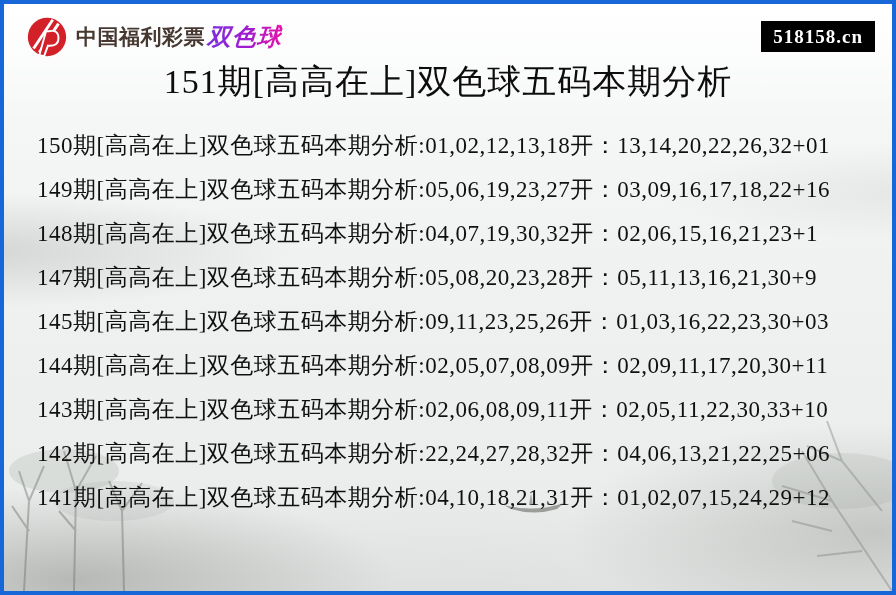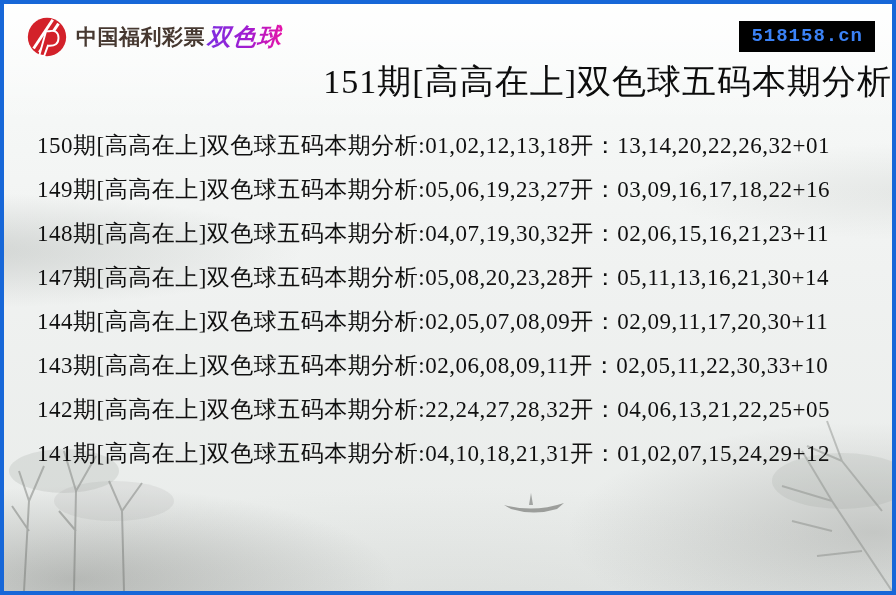--- a/index.html
+++ b/index.html
@@ -40,8 +40,8 @@
   }
   .site-badge{
     position:absolute;right:17px;top:17px;
-    background:#000;color:#3b82f6;
-    font-family:Liberation Mono, monospace;
+    background:#000;color:#ffffff;
+    font-family:Liberation Serif, serif;
     font-weight:bold;font-size:19px;line-height:31px;
     padding:0 12px;letter-spacing:1px;
   }

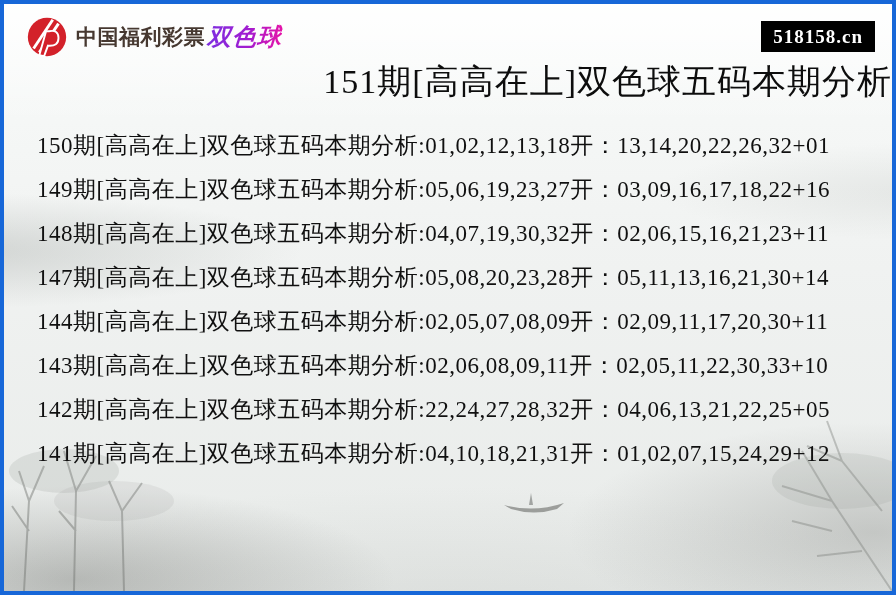--- a/index.html
+++ b/index.html
@@ -49,7 +49,7 @@
   
   .page-title{
     position:absolute;left:0;top:55px;width:100%;
-    text-align:right;font-size:34px;color:#0d0d0d;
+    text-align:center;font-size:34px;color:#0d0d0d;
     letter-spacing:1px;white-space:nowrap;
   }
 

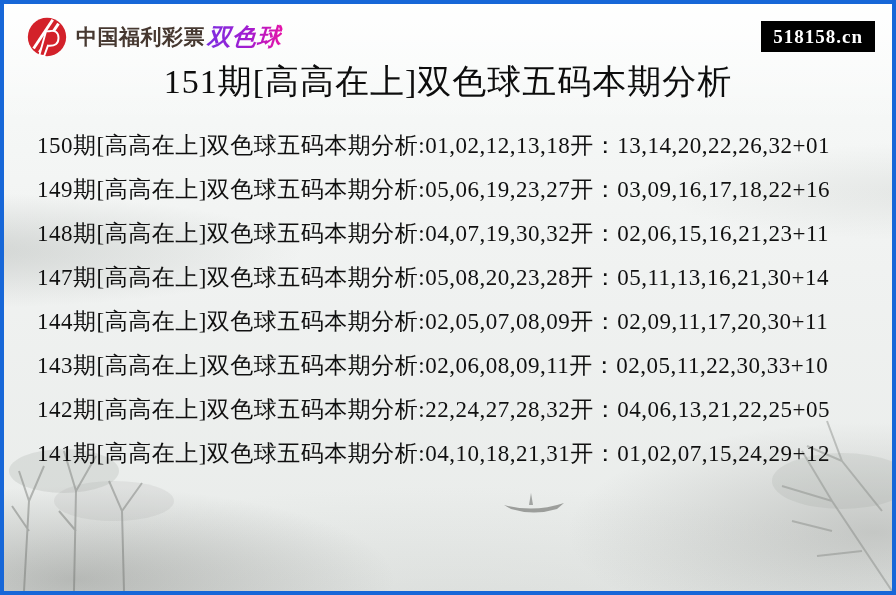--- a/index.html
+++ b/index.html
@@ -113,7 +113,7 @@
   <div class="rows">
     <div class="row">150期[高高在上]双色球五码本期分析:01,02,12,13,18开：13,14,20,22,26,32+01</div>
     <div class="row">149期[高高在上]双色球五码本期分析:05,06,19,23,27开：03,09,16,17,18,22+16</div>
-    <div class="row">148期[高高在上]双色球五码本期分析:04,07,19,30,32开：02,06,15,16,21,23+11</div>
+    <div class="row">148期[高高在上]双色球五码本期分析:04,07,19,30,32开：02,06,15,16,21,23+1</div>
     <div class="row">147期[高高在上]双色球五码本期分析:05,08,20,23,28开：05,11,13,16,21,30+14</div>
     <div class="row">144期[高高在上]双色球五码本期分析:02,05,07,08,09开：02,09,11,17,20,30+11</div>
     <div class="row">143期[高高在上]双色球五码本期分析:02,06,08,09,11开：02,05,11,22,30,33+10</div>

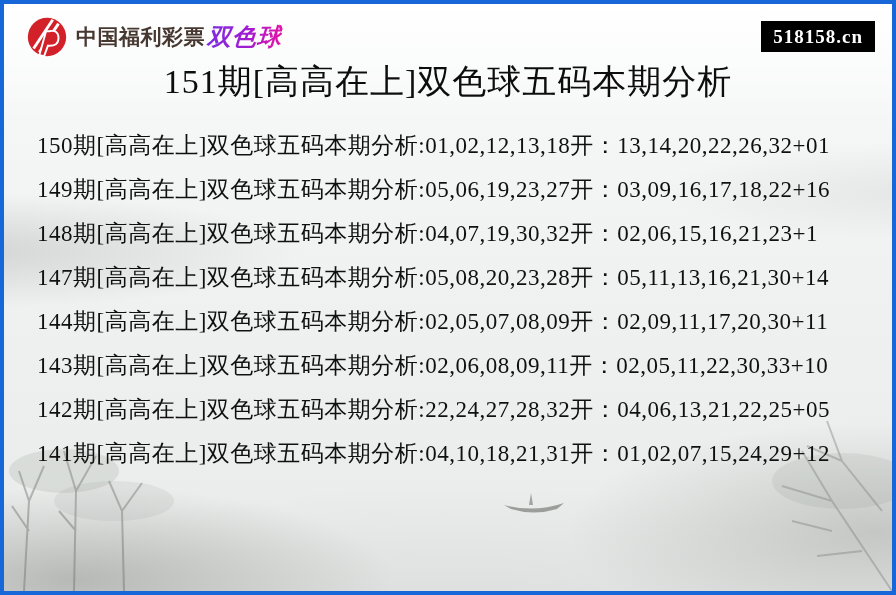--- a/index.html
+++ b/index.html
@@ -114,7 +114,7 @@
     <div class="row">150期[高高在上]双色球五码本期分析:01,02,12,13,18开：13,14,20,22,26,32+01</div>
     <div class="row">149期[高高在上]双色球五码本期分析:05,06,19,23,27开：03,09,16,17,18,22+16</div>
     <div class="row">148期[高高在上]双色球五码本期分析:04,07,19,30,32开：02,06,15,16,21,23+1</div>
-    <div class="row">147期[高高在上]双色球五码本期分析:05,08,20,23,28开：05,11,13,16,21,30+14</div>
+    <div class="row">147期[高高在上]双色球五码本期分析:05,08,20,23,28开：05,11,13,16,21,30+9</div>
     <div class="row">144期[高高在上]双色球五码本期分析:02,05,07,08,09开：02,09,11,17,20,30+11</div>
     <div class="row">143期[高高在上]双色球五码本期分析:02,06,08,09,11开：02,05,11,22,30,33+10</div>
     <div class="row">142期[高高在上]双色球五码本期分析:22,24,27,28,32开：04,06,13,21,22,25+05</div>

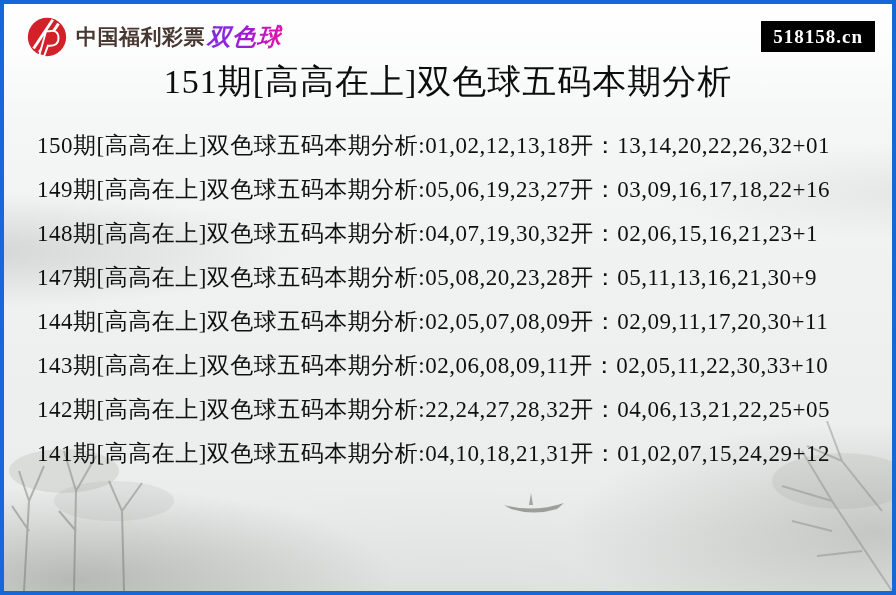--- a/index.html
+++ b/index.html
@@ -115,6 +115,7 @@
     <div class="row">149期[高高在上]双色球五码本期分析:05,06,19,23,27开：03,09,16,17,18,22+16</div>
     <div class="row">148期[高高在上]双色球五码本期分析:04,07,19,30,32开：02,06,15,16,21,23+1</div>
     <div class="row">147期[高高在上]双色球五码本期分析:05,08,20,23,28开：05,11,13,16,21,30+9</div>
+    <div class="row">145期[高高在上]双色球五码本期分析:09,11,23,25,26开：01,03,16,22,23,30+03</div>
     <div class="row">144期[高高在上]双色球五码本期分析:02,05,07,08,09开：02,09,11,17,20,30+11</div>
     <div class="row">143期[高高在上]双色球五码本期分析:02,06,08,09,11开：02,05,11,22,30,33+10</div>
     <div class="row">142期[高高在上]双色球五码本期分析:22,24,27,28,32开：04,06,13,21,22,25+05</div>

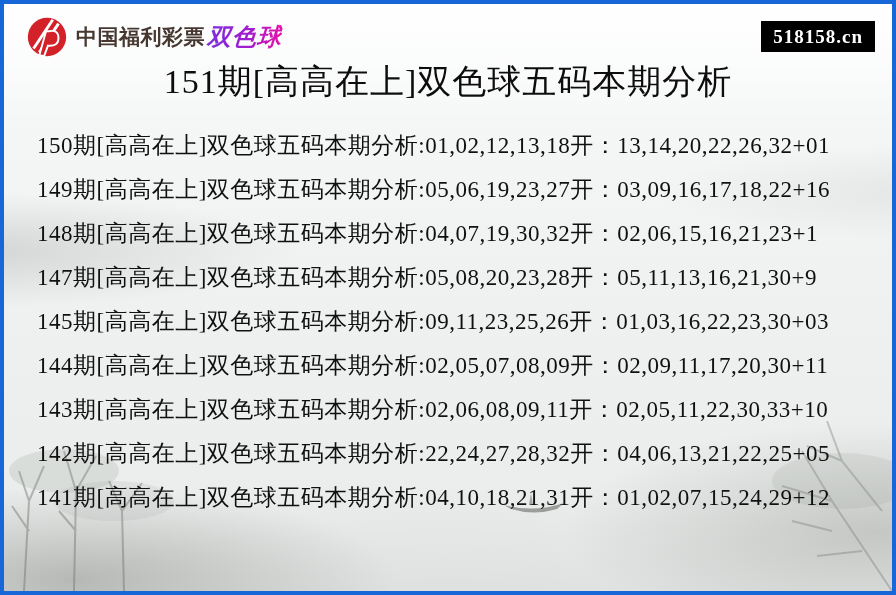--- a/index.html
+++ b/index.html
@@ -118,7 +118,7 @@
     <div class="row">145期[高高在上]双色球五码本期分析:09,11,23,25,26开：01,03,16,22,23,30+03</div>
     <div class="row">144期[高高在上]双色球五码本期分析:02,05,07,08,09开：02,09,11,17,20,30+11</div>
     <div class="row">143期[高高在上]双色球五码本期分析:02,06,08,09,11开：02,05,11,22,30,33+10</div>
-    <div class="row">142期[高高在上]双色球五码本期分析:22,24,27,28,32开：04,06,13,21,22,25+05</div>
+    <div class="row">142期[高高在上]双色球五码本期分析:22,24,27,28,32开：04,06,13,21,22,25+06</div>
     <div class="row">141期[高高在上]双色球五码本期分析:04,10,18,21,31开：01,02,07,15,24,29+12</div>
   </div>
 

